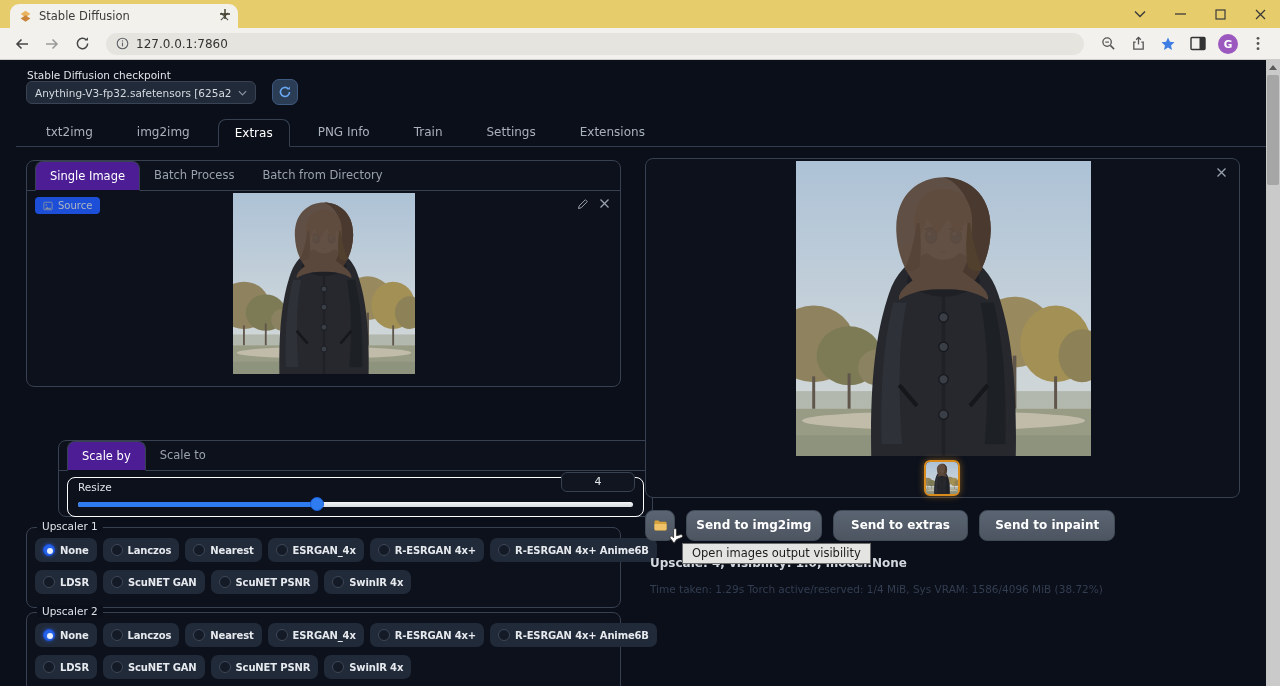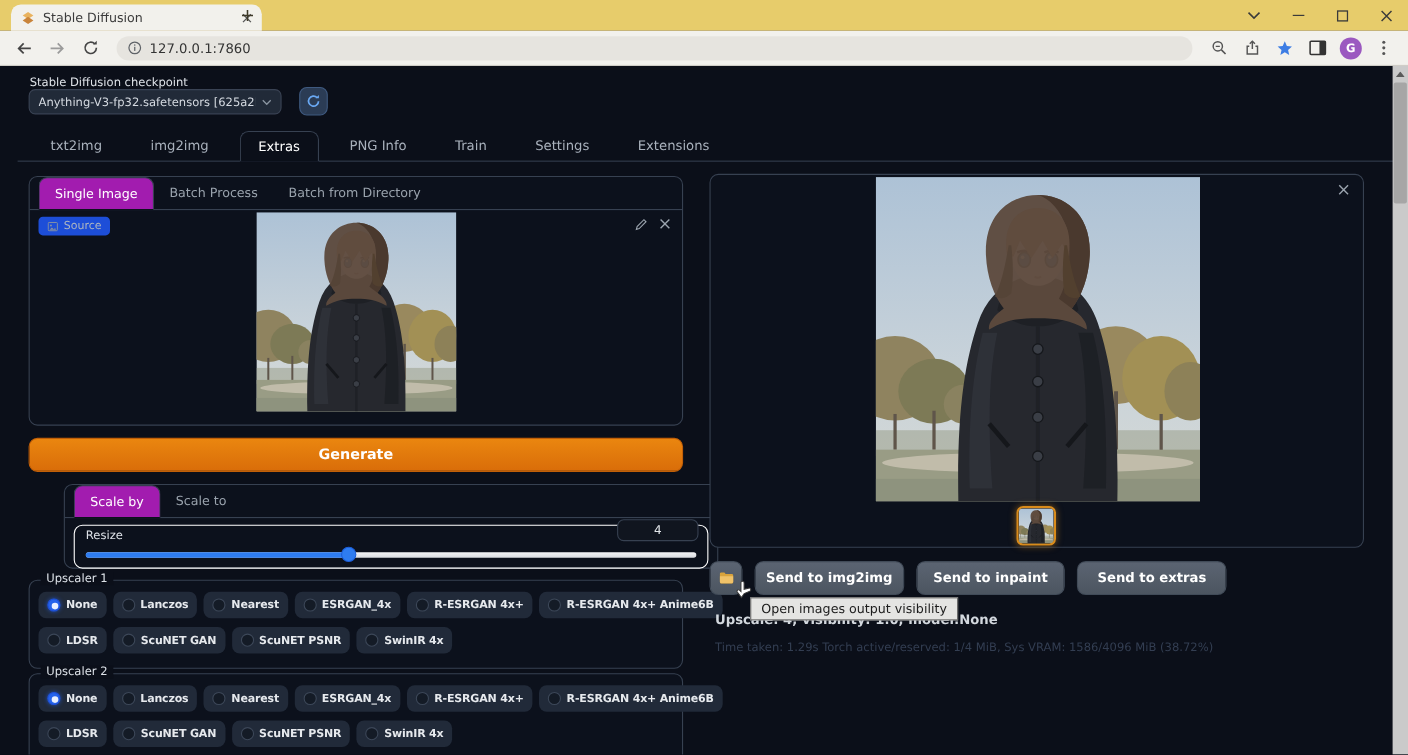--- a/index.html
+++ b/index.html
@@ -48,7 +48,7 @@
   .inner-tabs { height:30px; display:flex; padding-left:8px; border-bottom:1px solid #374151; }
   .itab { padding:7px 14px 0 14px; font-size:11.5px; color:#9aa3ad; cursor:pointer; white-space:nowrap; }
   .itab.active { color:#fff; border:1px solid #374151; border-bottom:1px solid #0c111c; border-radius:8px 8px 0 0;
-                 margin-bottom:-1px; background:#a21caf; }
+                 margin-bottom:-1px; background:#4c1d95; }
   .source-area { position:relative; height:195px; }
   .source-chip { position:absolute; top:6px; left:8px; background:#1d4ed8; border-radius:4px; padding:3px 8px;
                  display:flex; align-items:center; gap:5px; font-size:10px; color:#aeb6c0; }

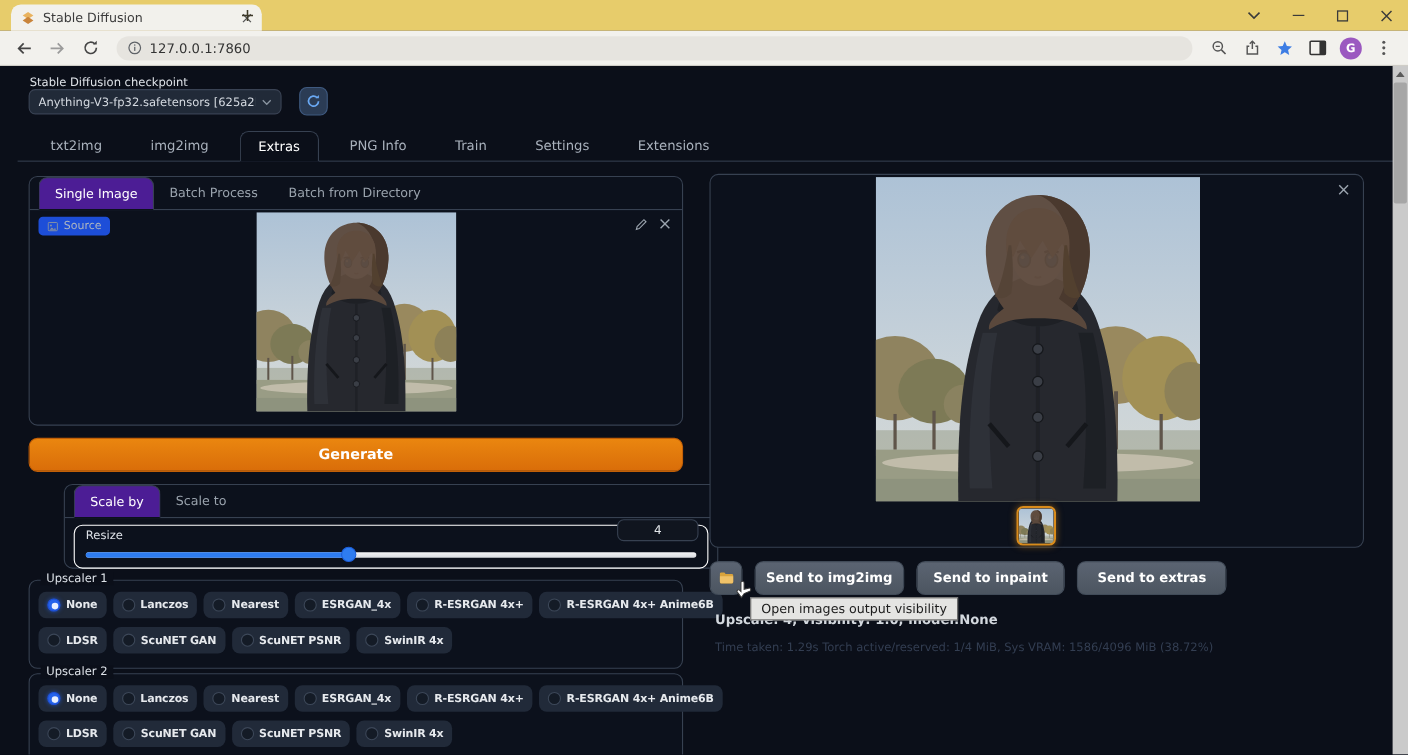--- a/index.html
+++ b/index.html
@@ -344,7 +344,6 @@
     </div>
   </div>
 
-  <div id="generate">Generate</div>
 
   <div class="panel" id="scale-box">
     <div class="inner-tabs">

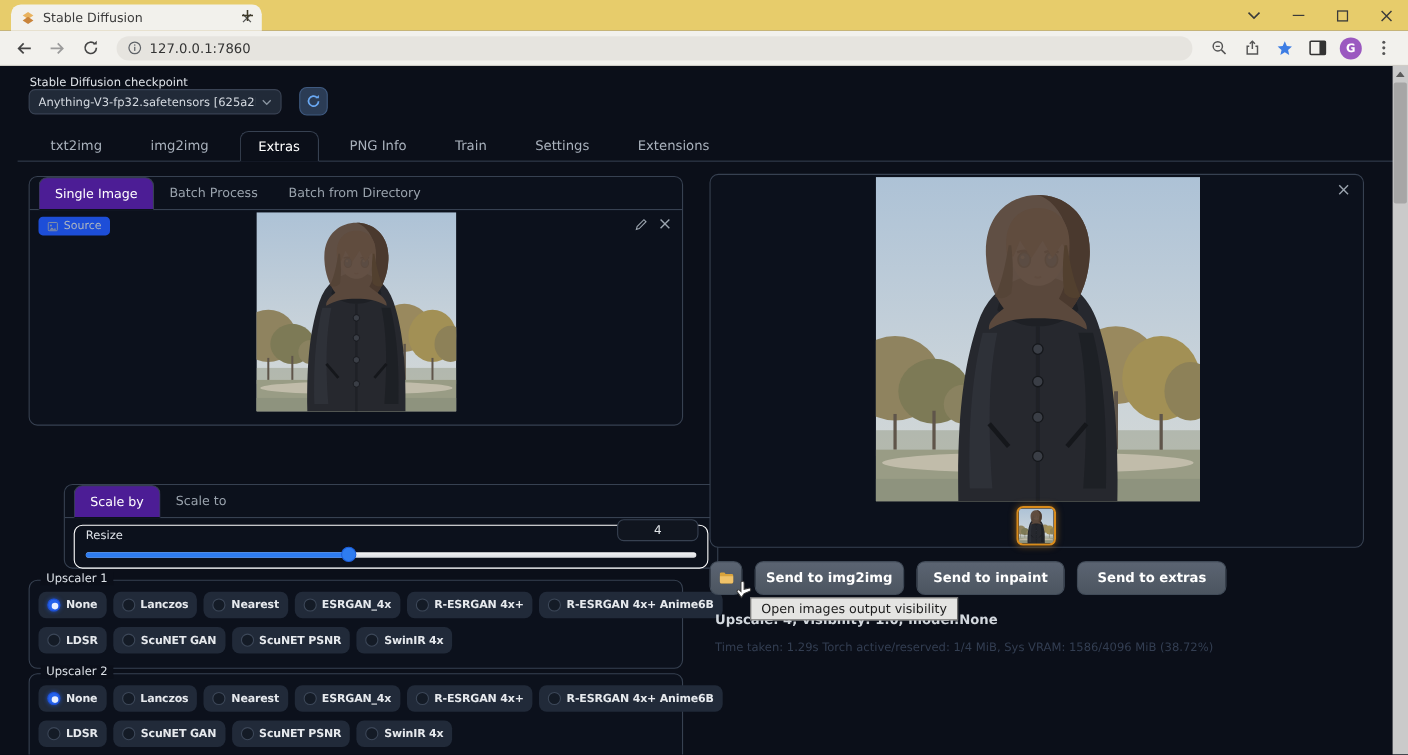--- a/index.html
+++ b/index.html
@@ -489,8 +489,8 @@
         </span>
       </div>
       <div class="send-btn">Send to img2img</div>
+      <div class="send-btn">Send to extras</div>
       <div class="send-btn">Send to inpaint</div>
-      <div class="send-btn">Send to extras</div>
     </div>
     <span class="cursor-hand">
       <svg width="19" height="20" viewBox="0 0 20 21">

